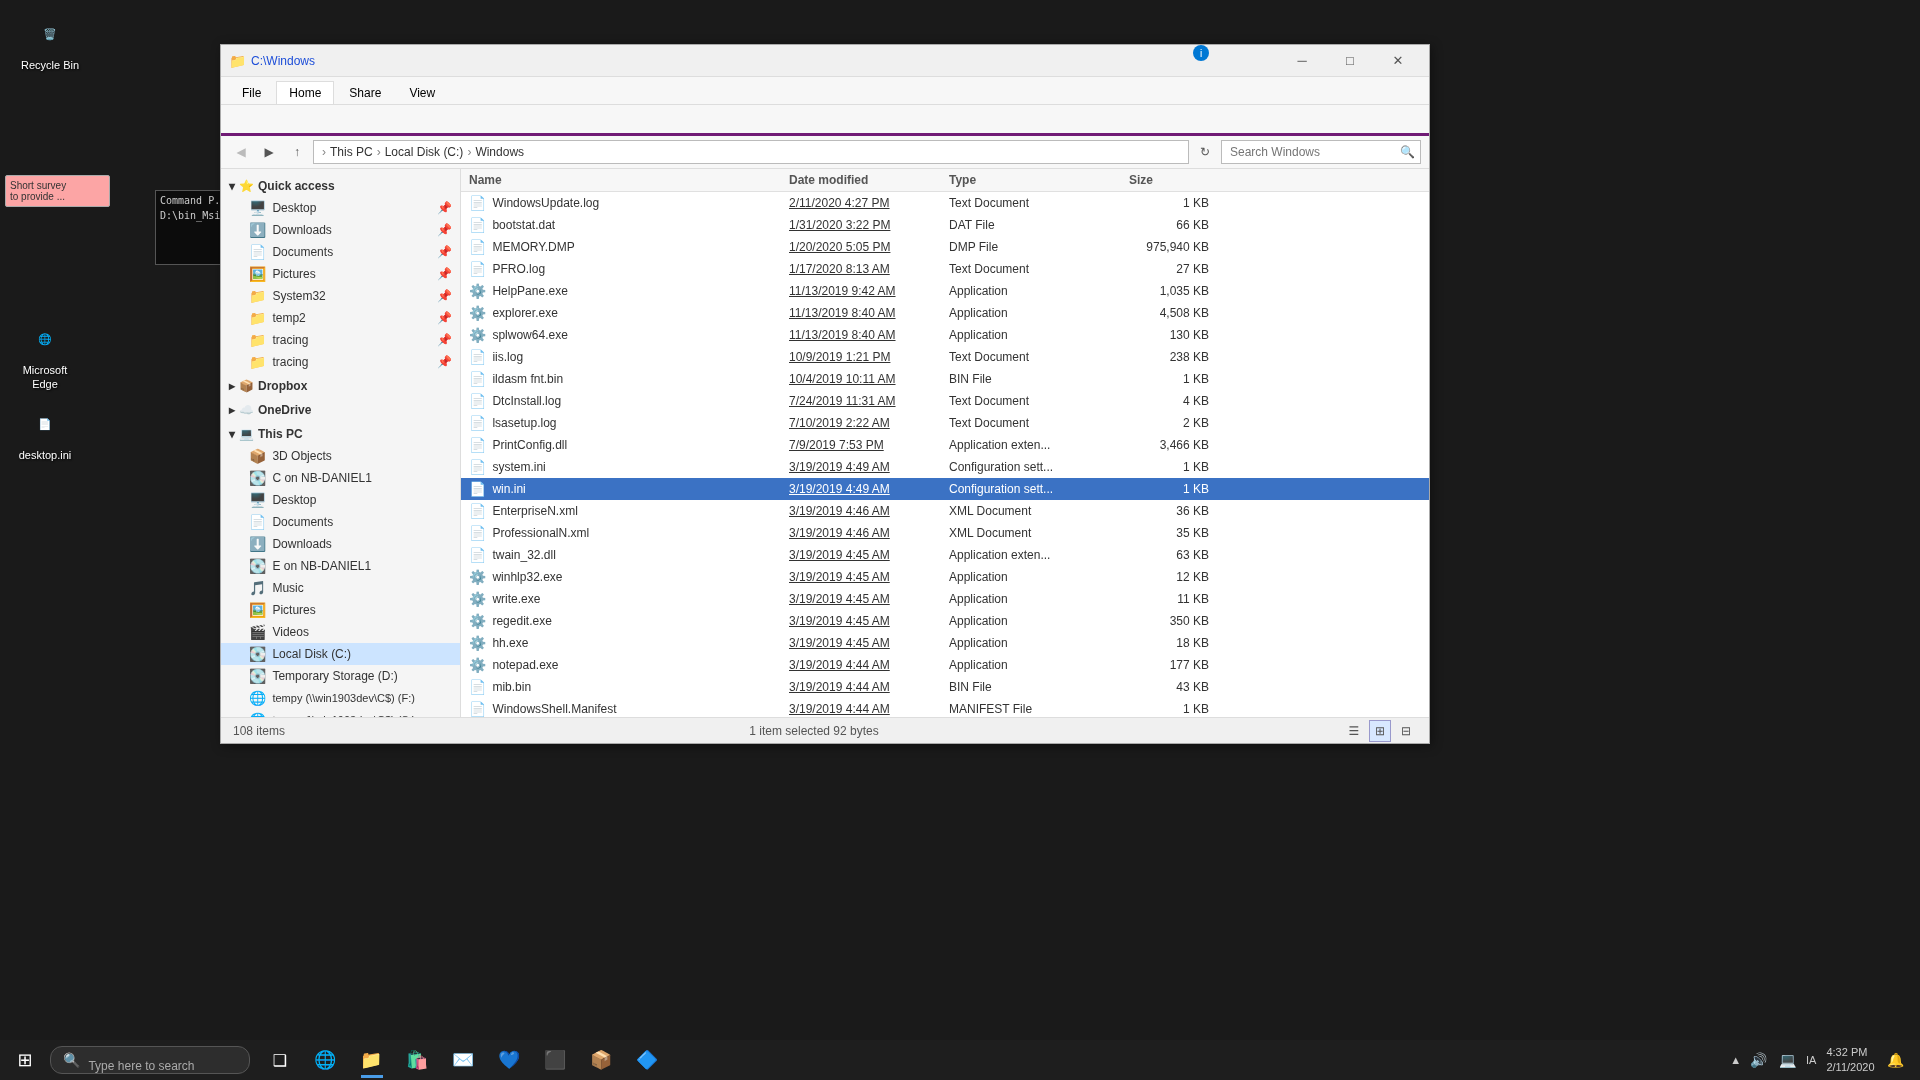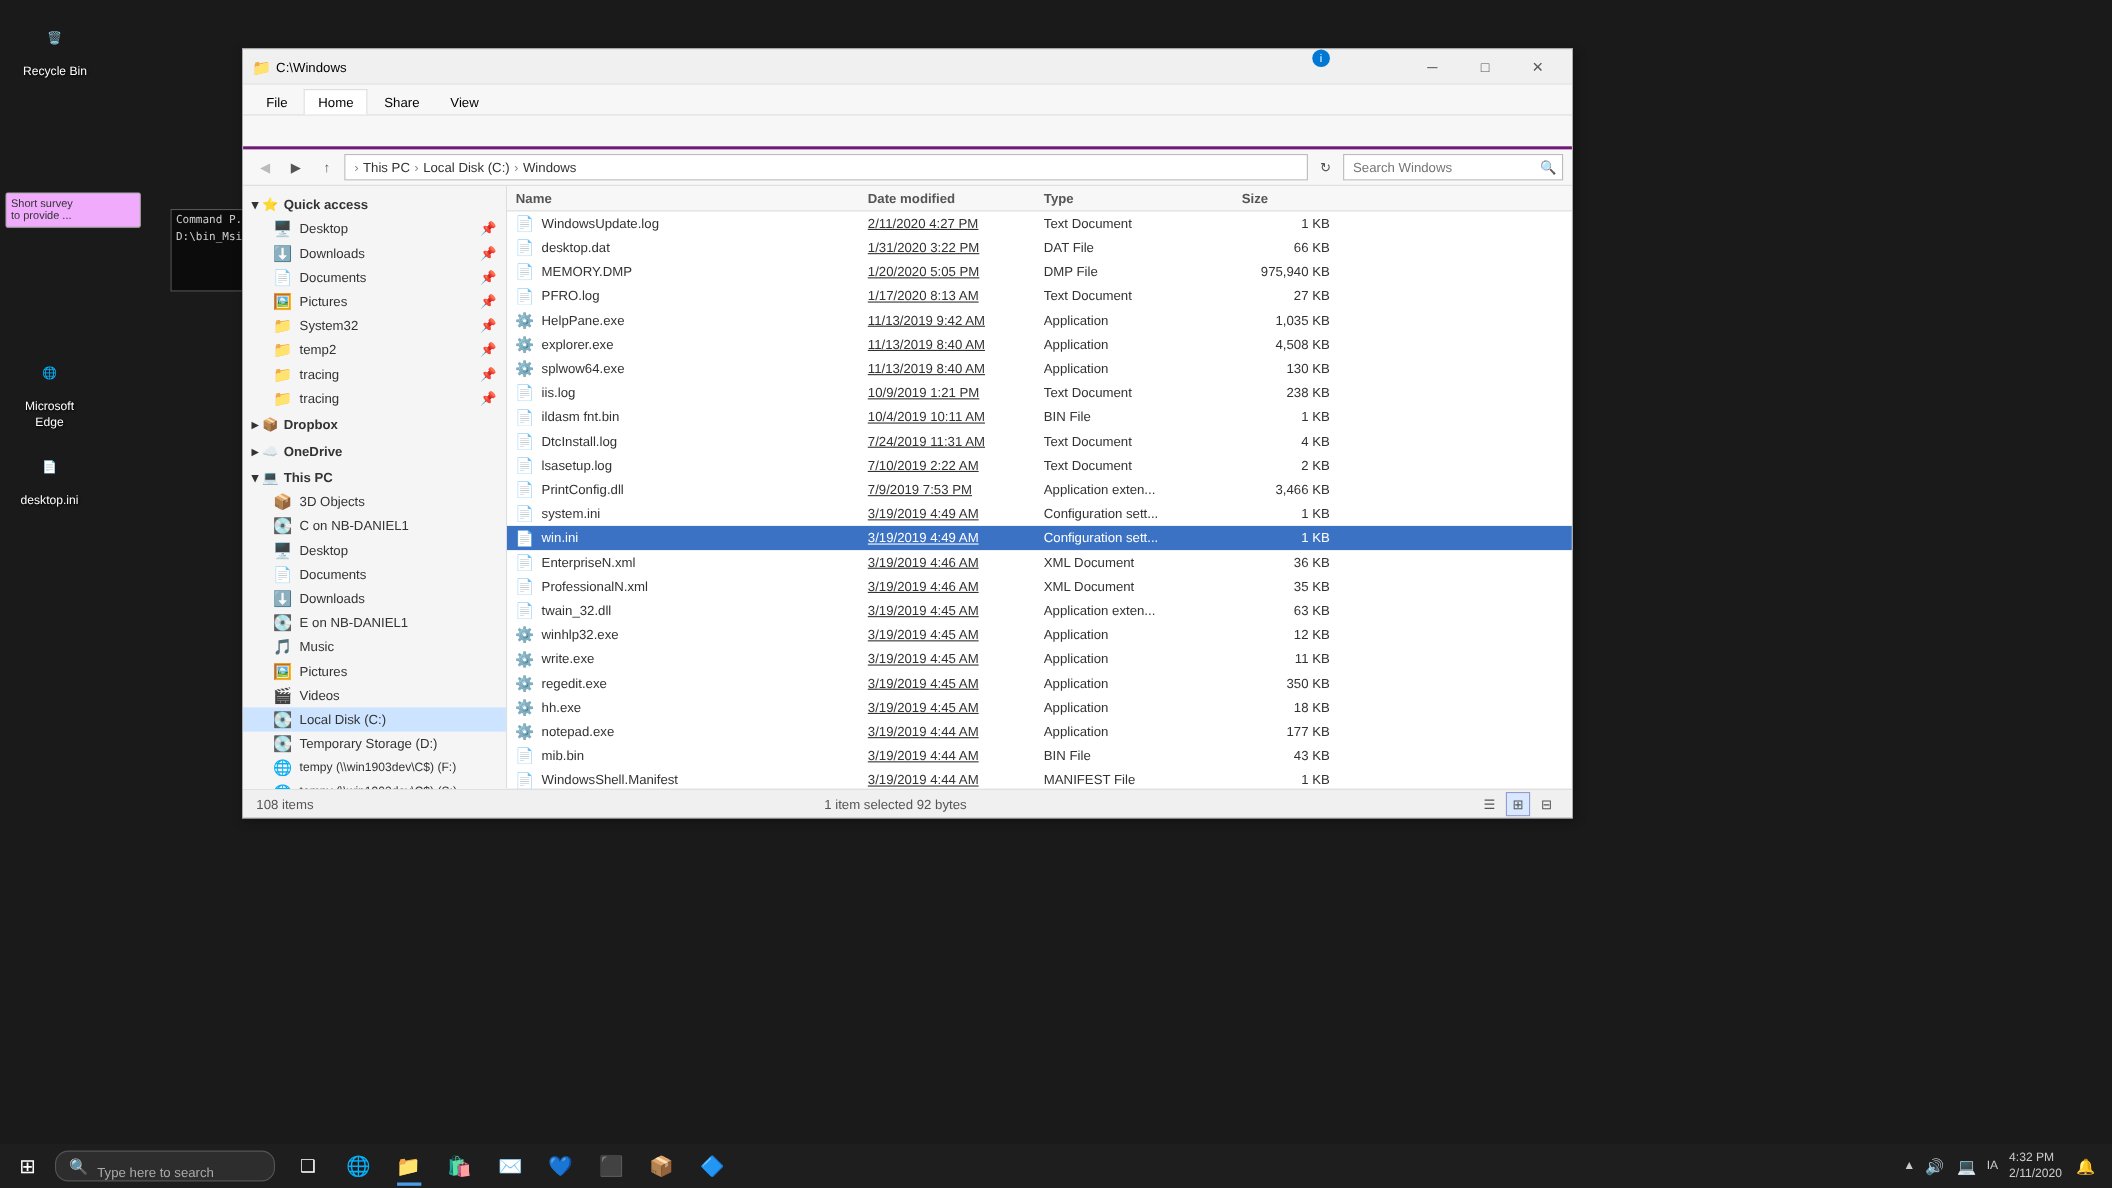--- a/index.html
+++ b/index.html
@@ -112,7 +112,7 @@
     .title-bar .title-text {
       flex: 1;
       font-size: 12px;
-      color: #000000;
+      color: #1d4ed8;
     }
     .title-bar .window-controls {
       display: flex;

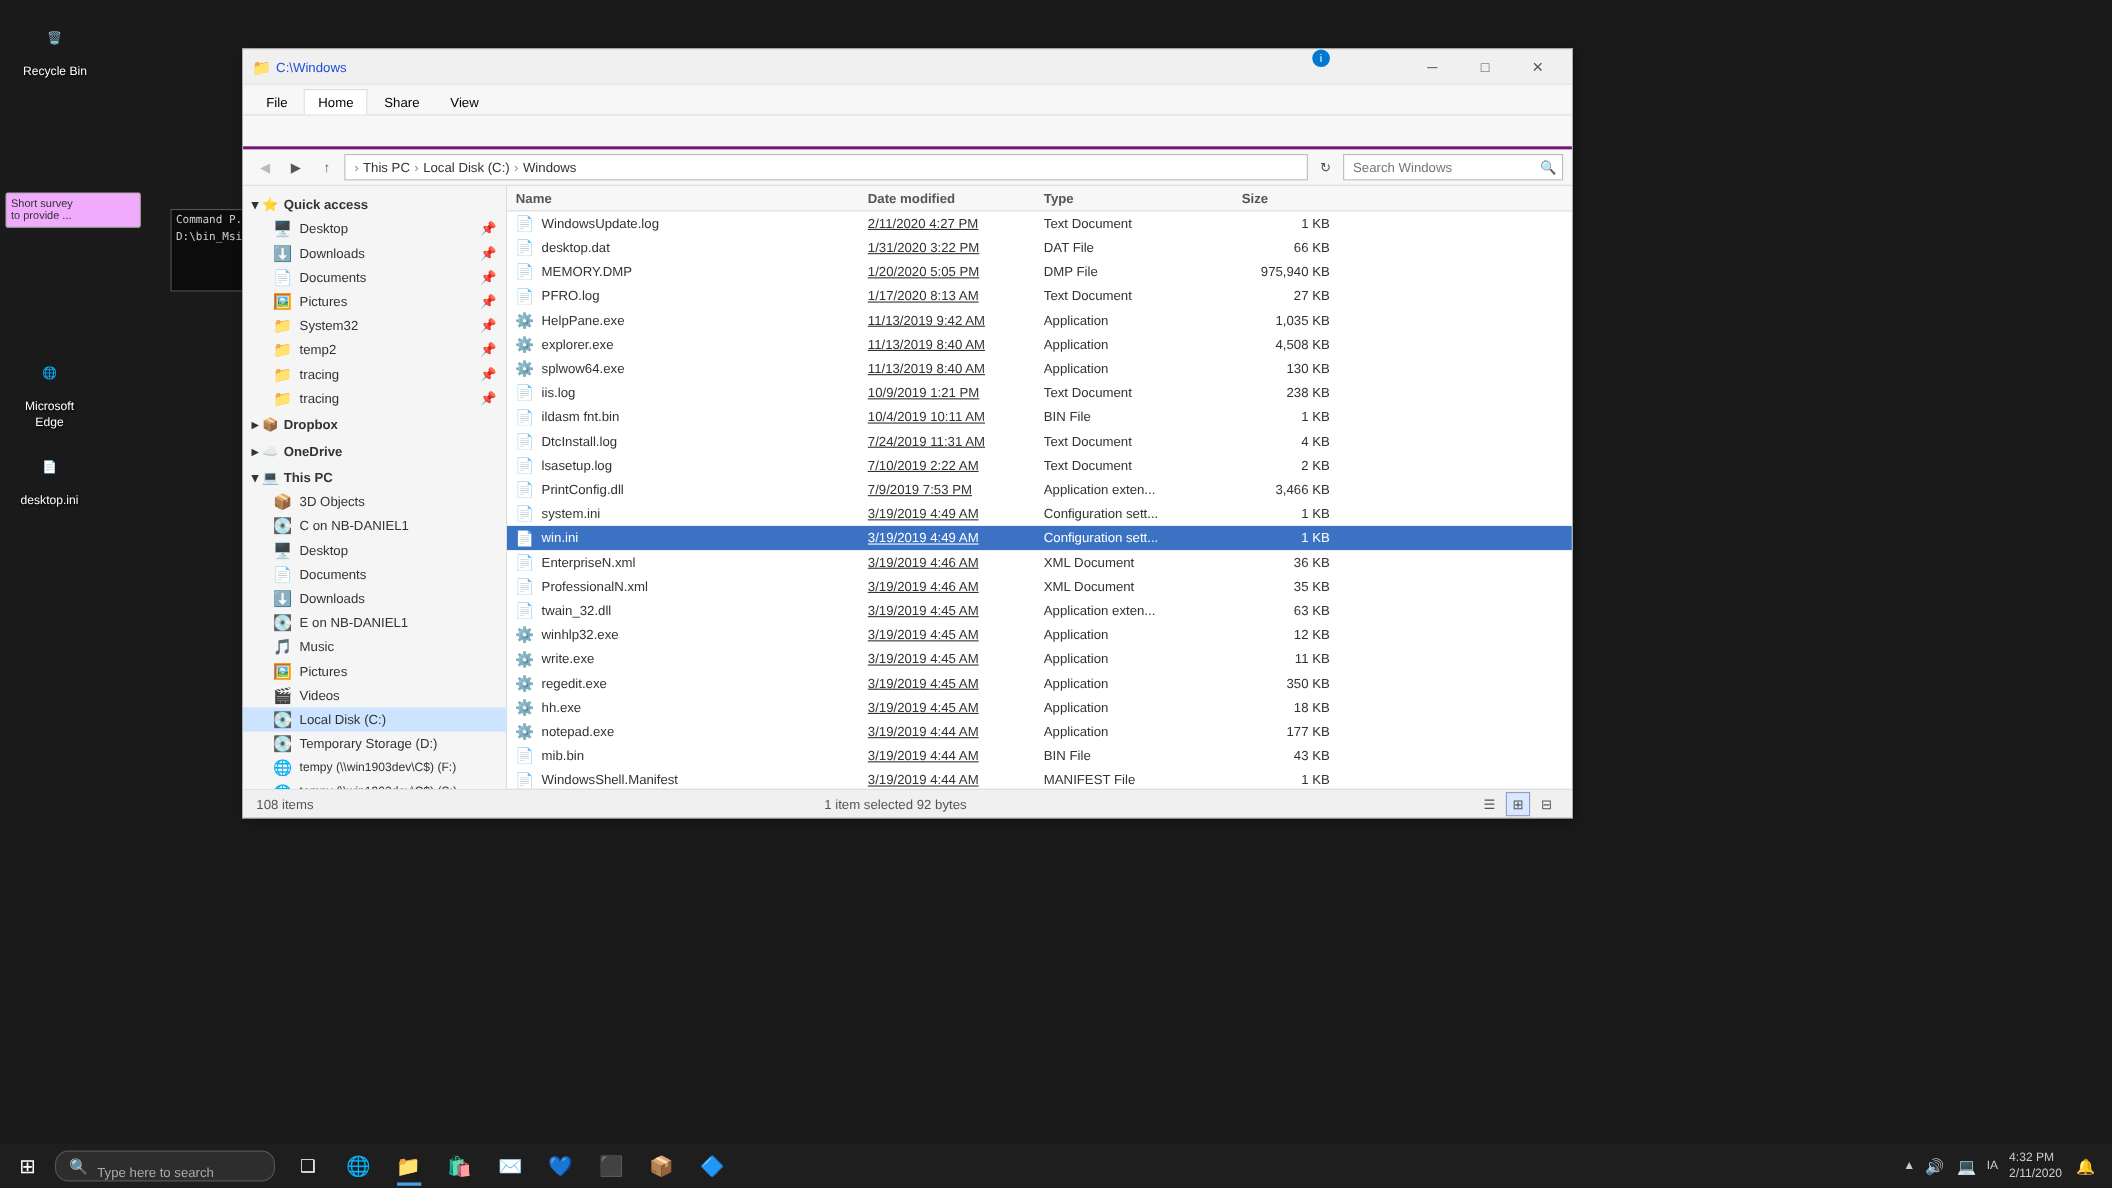--- a/index.html
+++ b/index.html
@@ -70,8 +70,8 @@
       position: absolute;
       top: 175px;
       left: 5px;
-      width: 123px;
-      background: #f0abfc;
+      width: 105px;
+      background: #fca5a5;
       border: 1px solid #aaa;
       border-radius: 2px;
       font-size: 10px;

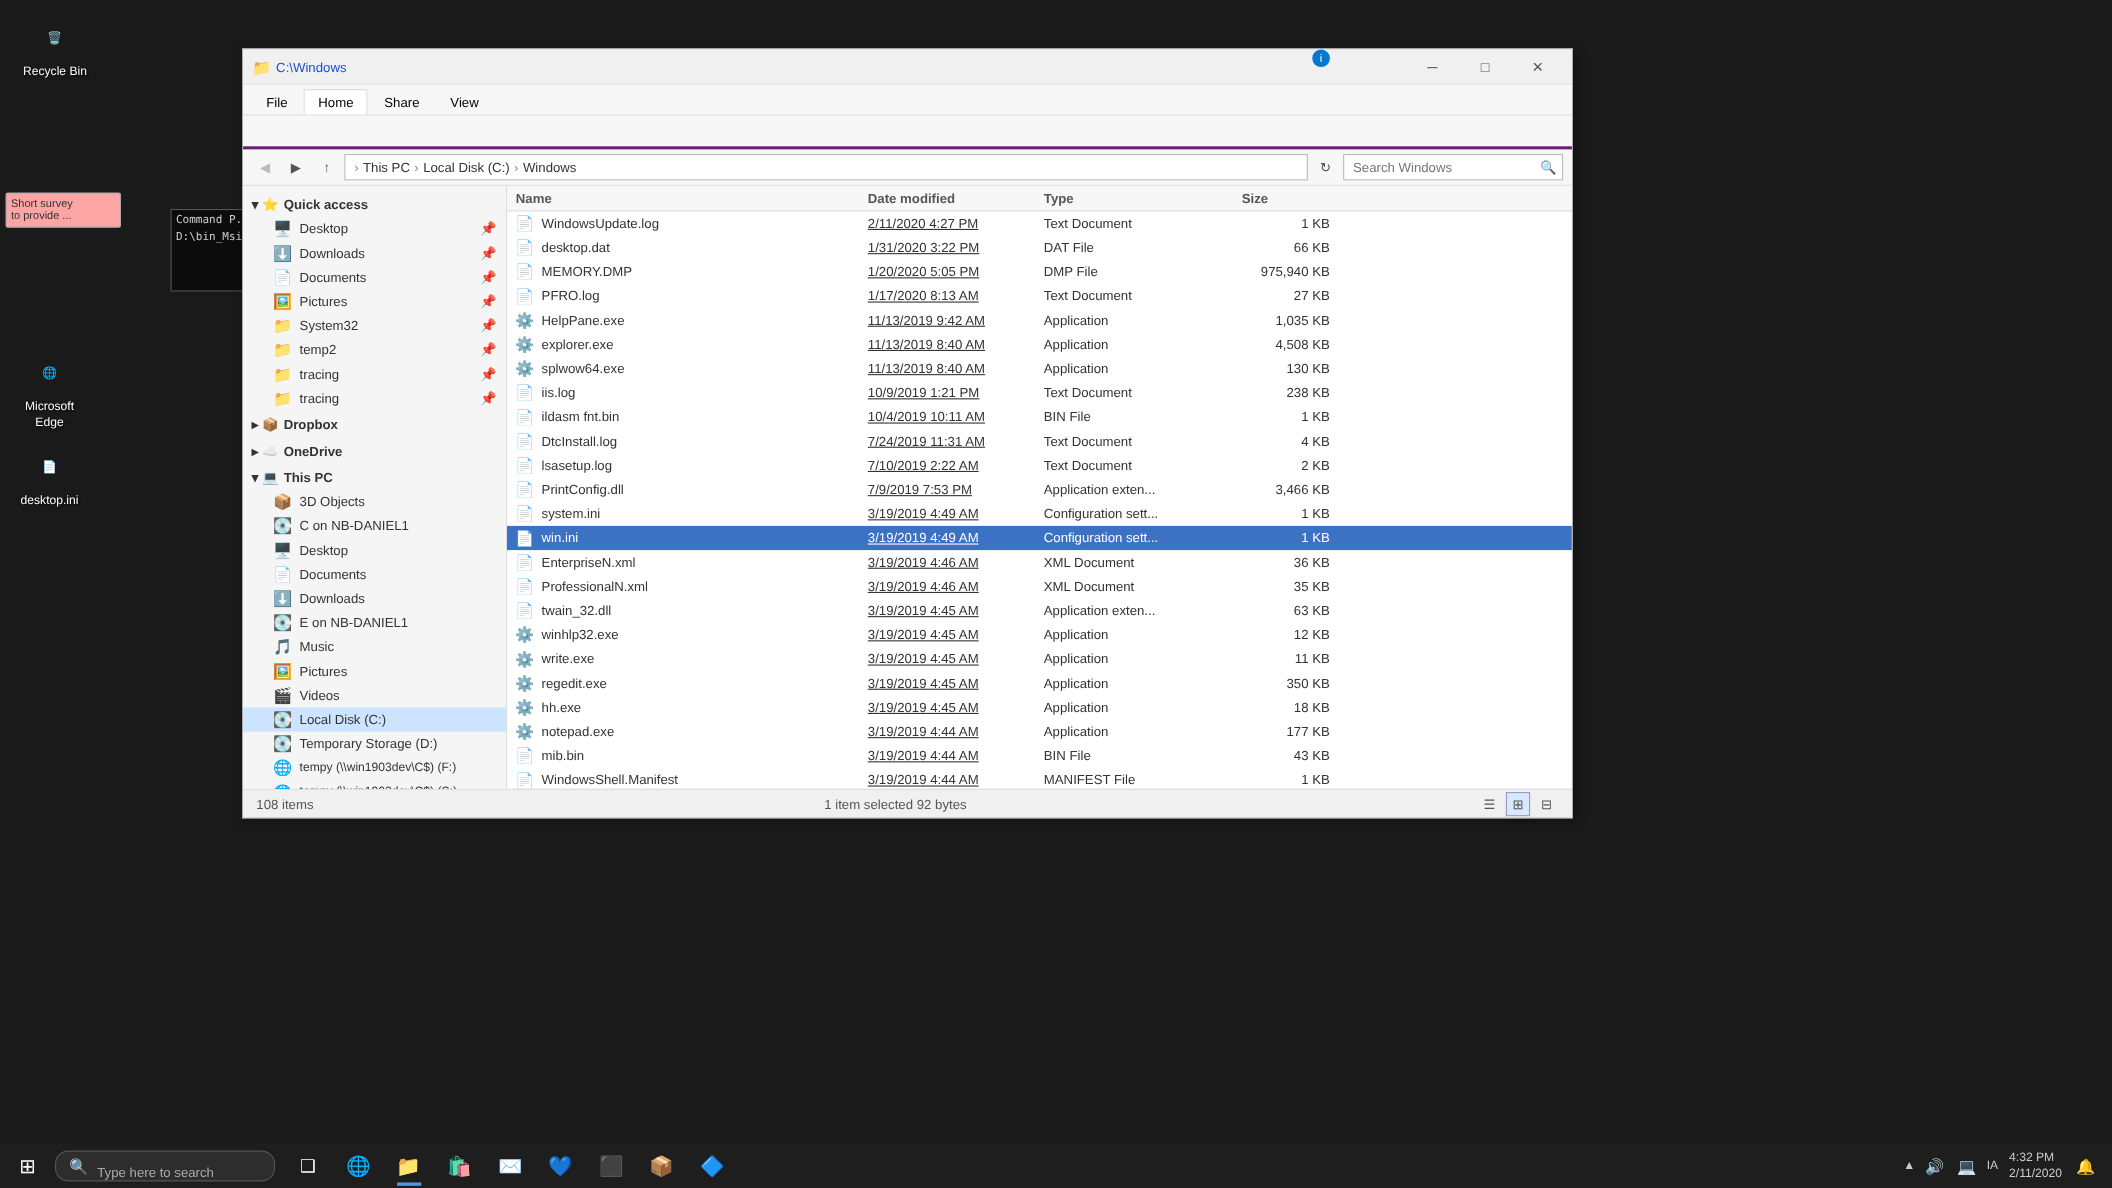--- a/index.html
+++ b/index.html
@@ -678,7 +678,7 @@
             <div class="file-row">
     <div class="file-name">
       <span class="file-icon">📄</span>
-      <span>desktop.dat</span>
+      <span>bootstat.dat</span>
     </div>
     <div class="file-date">1/31/2020 3:22 PM</div>
     <div class="file-type">DAT File</div>

